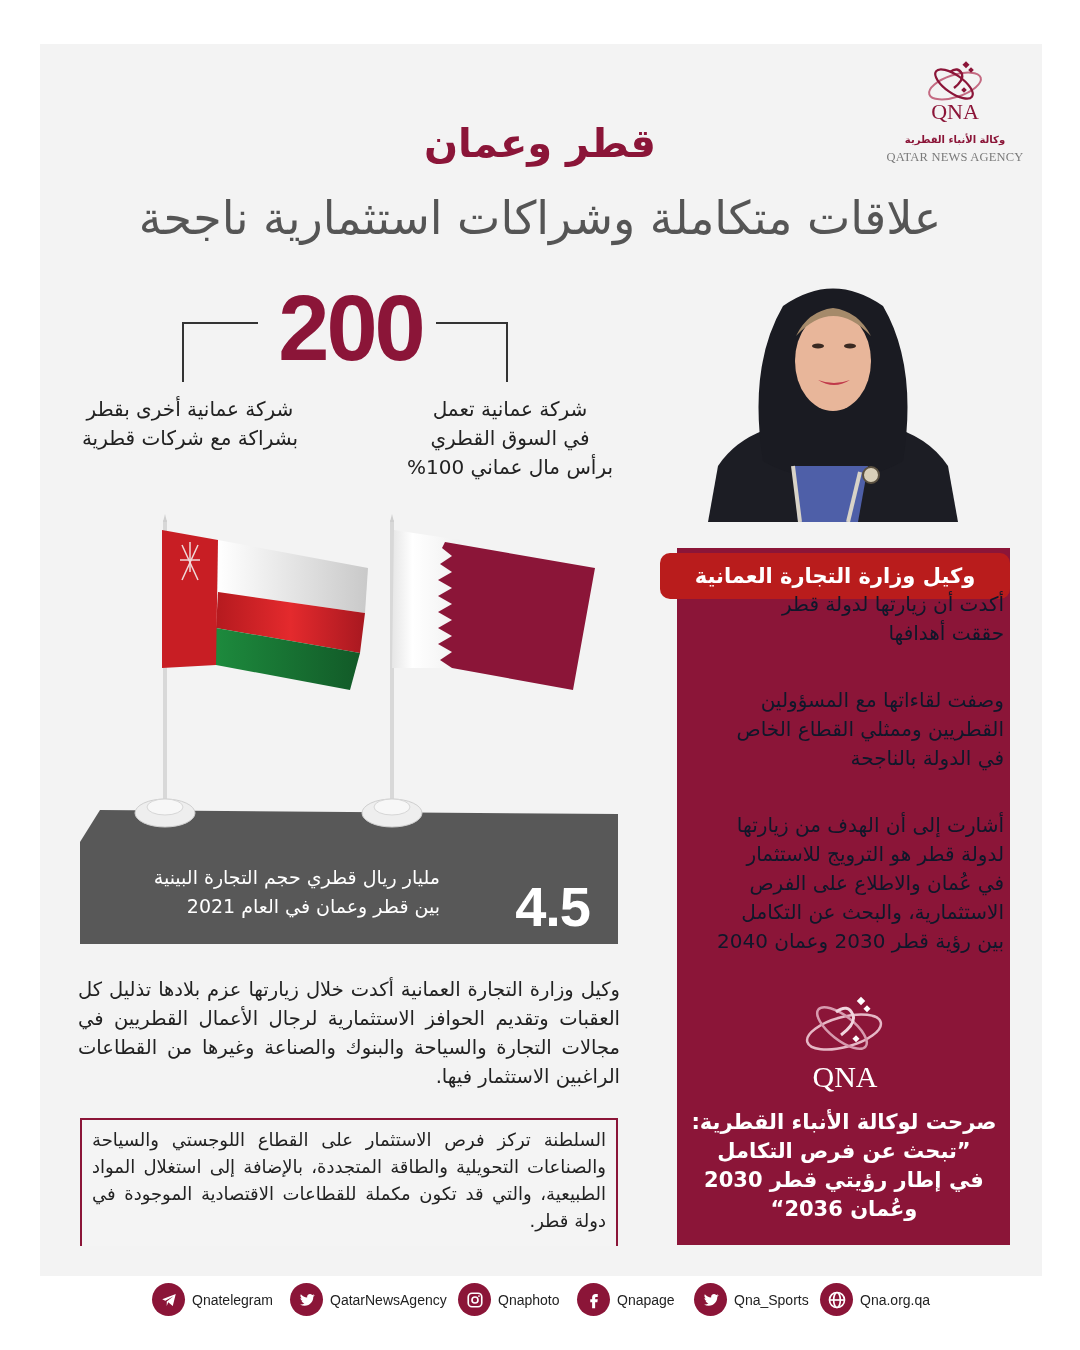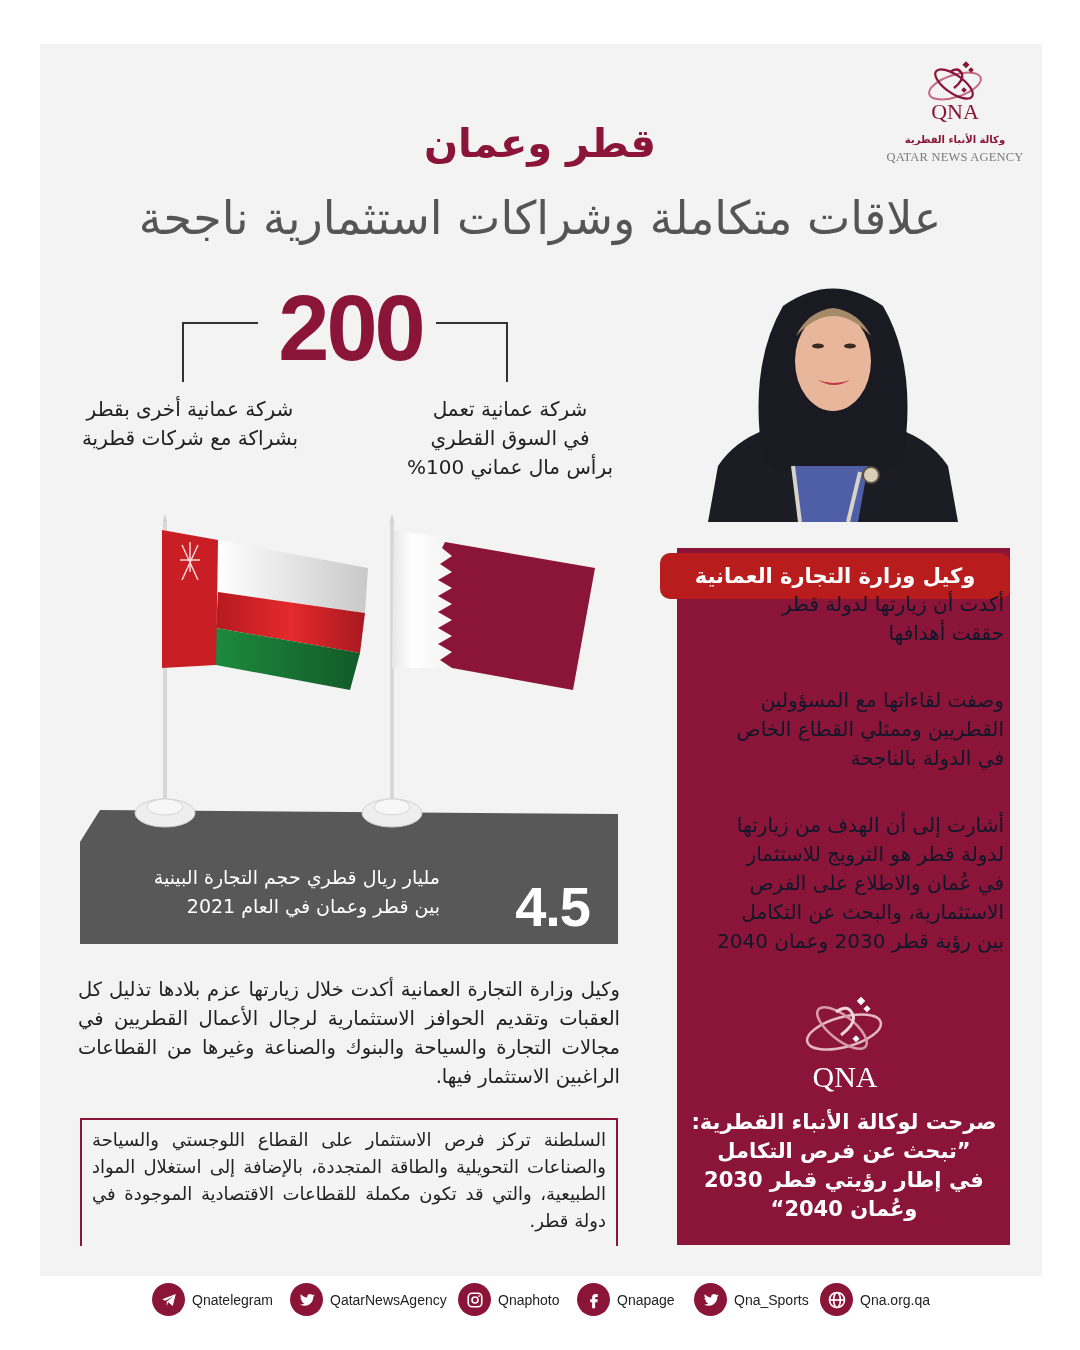--- a/index.html
+++ b/index.html
@@ -152,7 +152,7 @@
   <div>صرحت لوكالة الأنباء القطرية:</div>
   <div>”تبحث عن فرص التكامل</div>
   <div>في إطار رؤيتي قطر 2030</div>
-  <div>وعُمان 2040“</div>
+  <div>وعُمان 2036“</div>
 </div>
 
 <svg class="abs band" width="538" height="136" viewBox="0 0 538 136">

